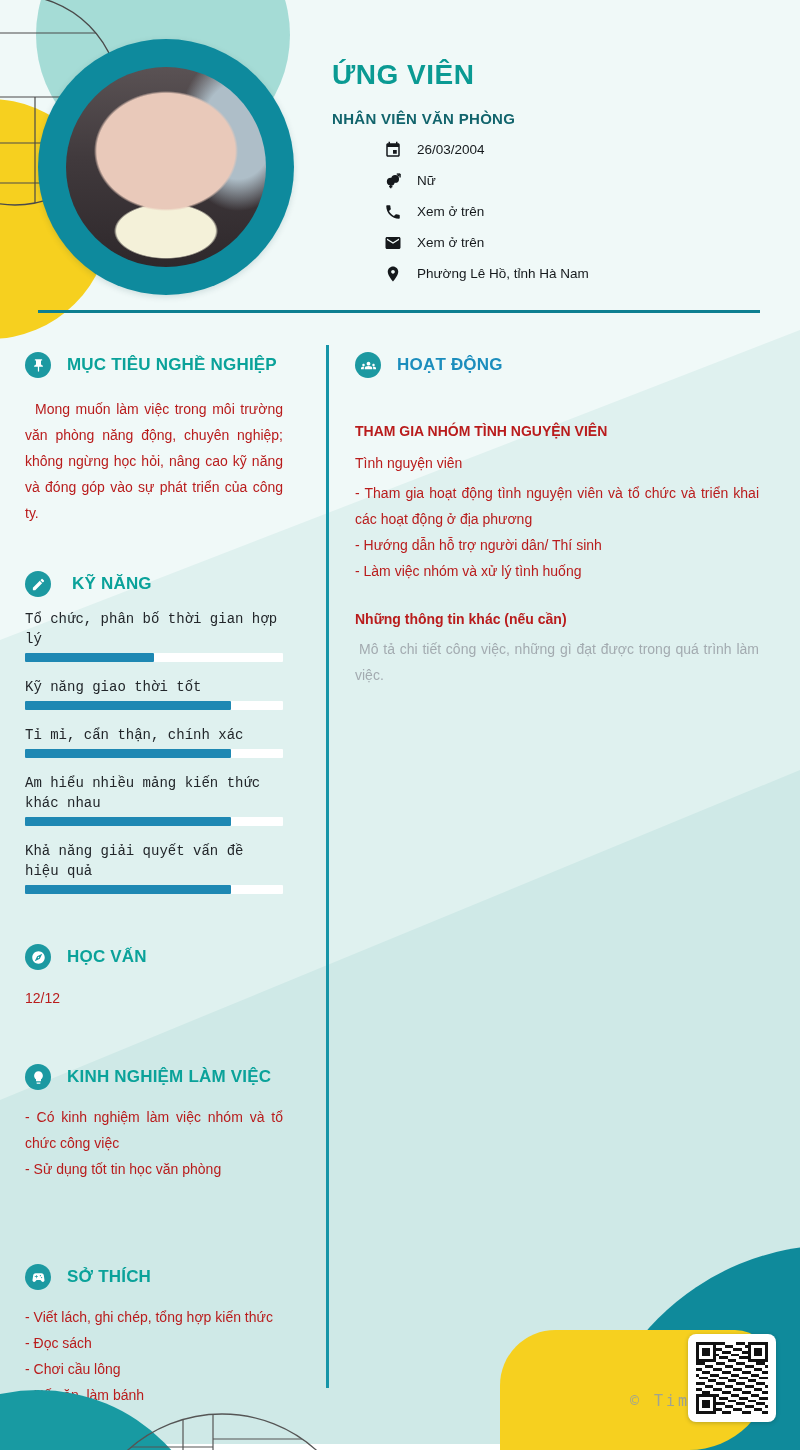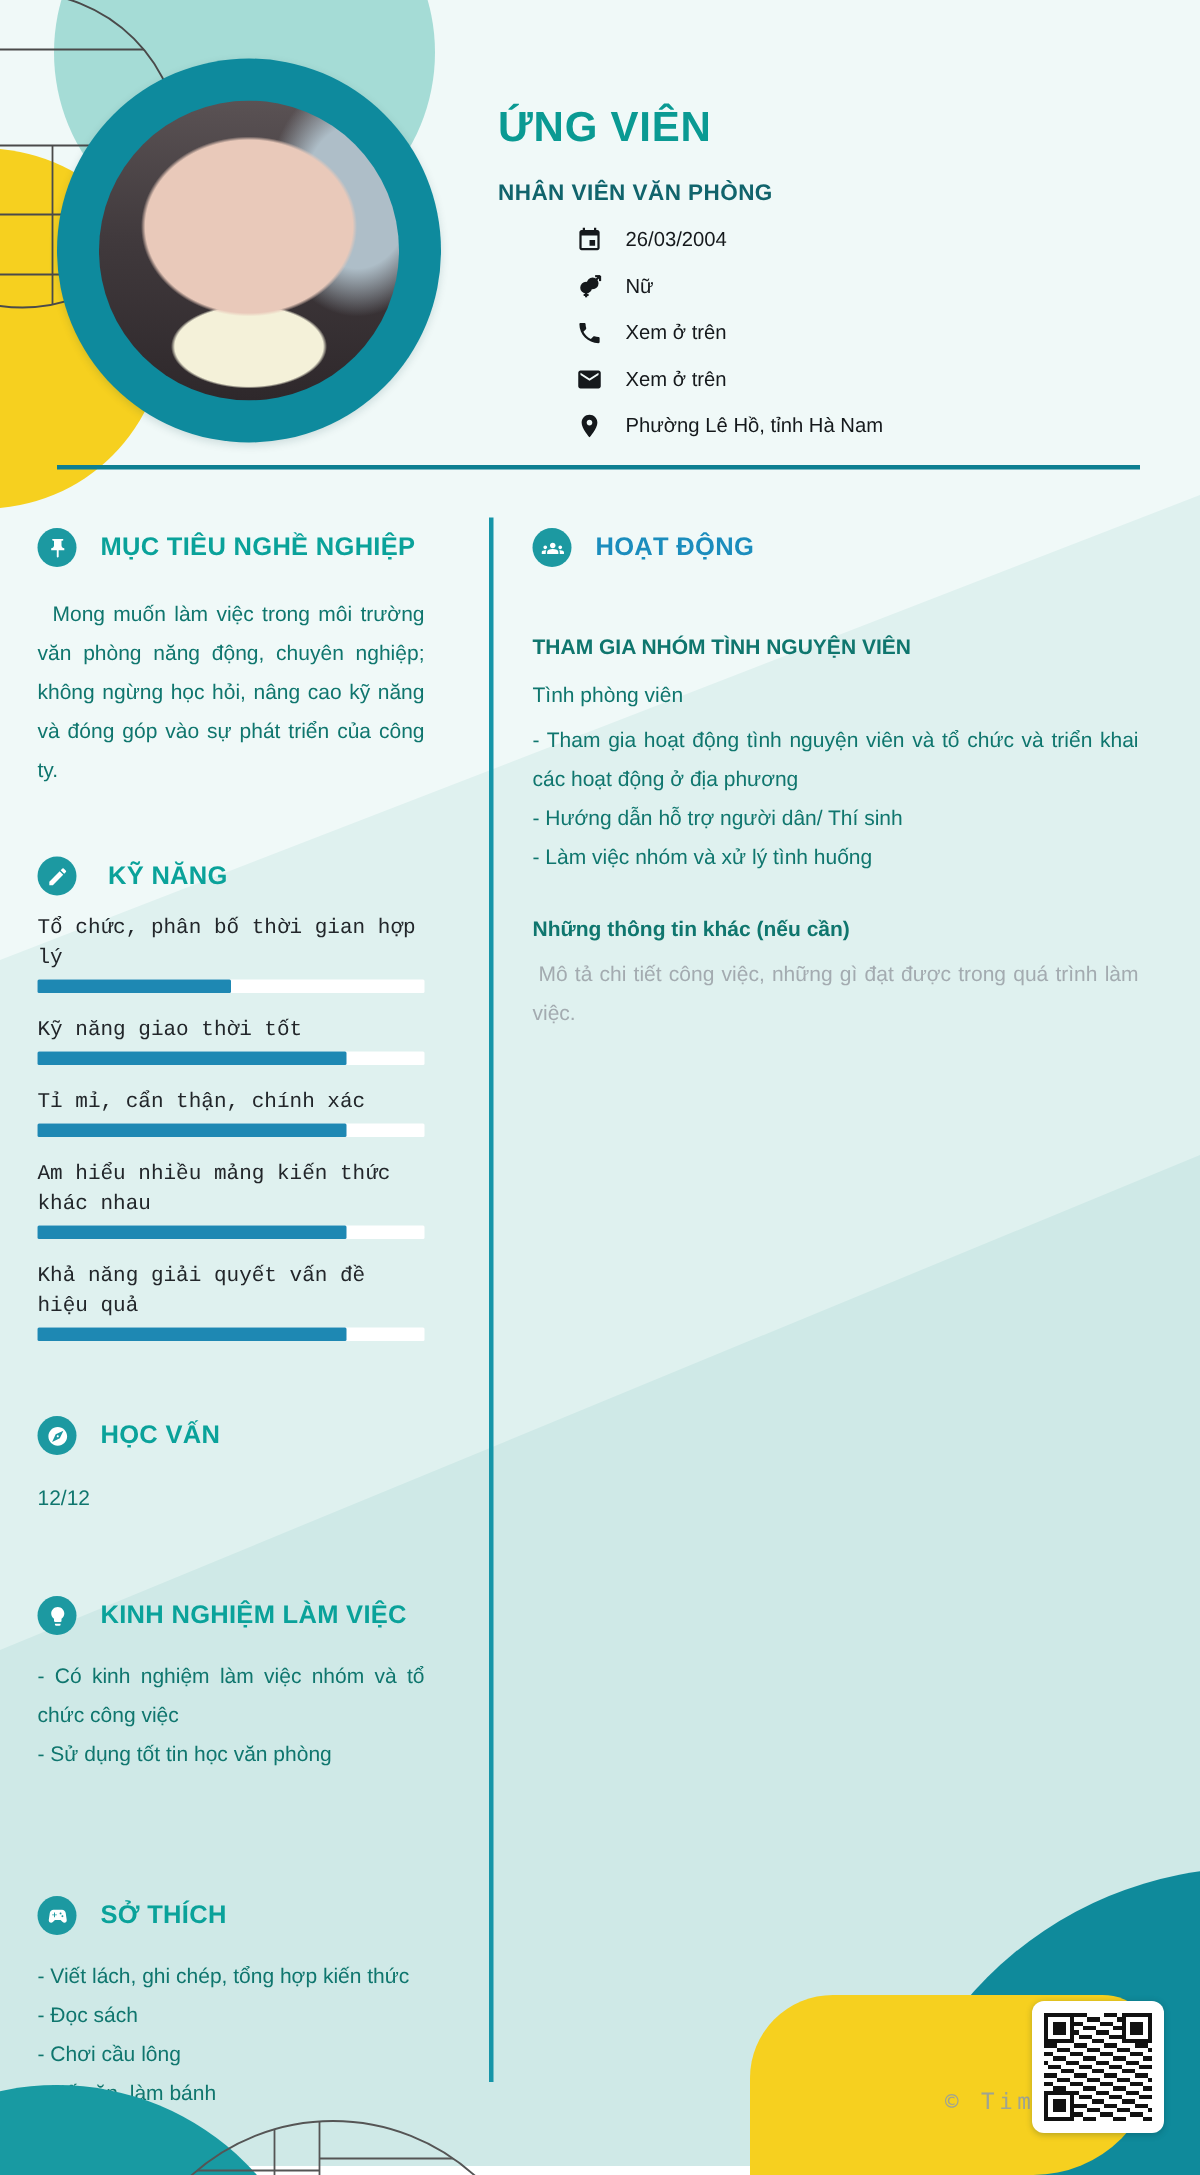--- a/index.html
+++ b/index.html
@@ -25,7 +25,7 @@
   }
   .header-rule{position:absolute;left:38px;top:310px;width:722px;height:3px;background:#0d7f91;}
 
-  .header-text{position:absolute;left:332px;top:68px;width:440px;}
+  .header-text{position:absolute;left:332px;top:58px;width:440px;}
   .header-text h1{margin:0;font-size:28px;line-height:34px;font-weight:bold;color:#0a9a93;letter-spacing:.5px;}
   .job-title{margin-top:18px;font-size:15px;line-height:18px;font-weight:bold;color:#11646c;letter-spacing:.3px;}
   .contacts{margin-left:51px;margin-top:6px;}

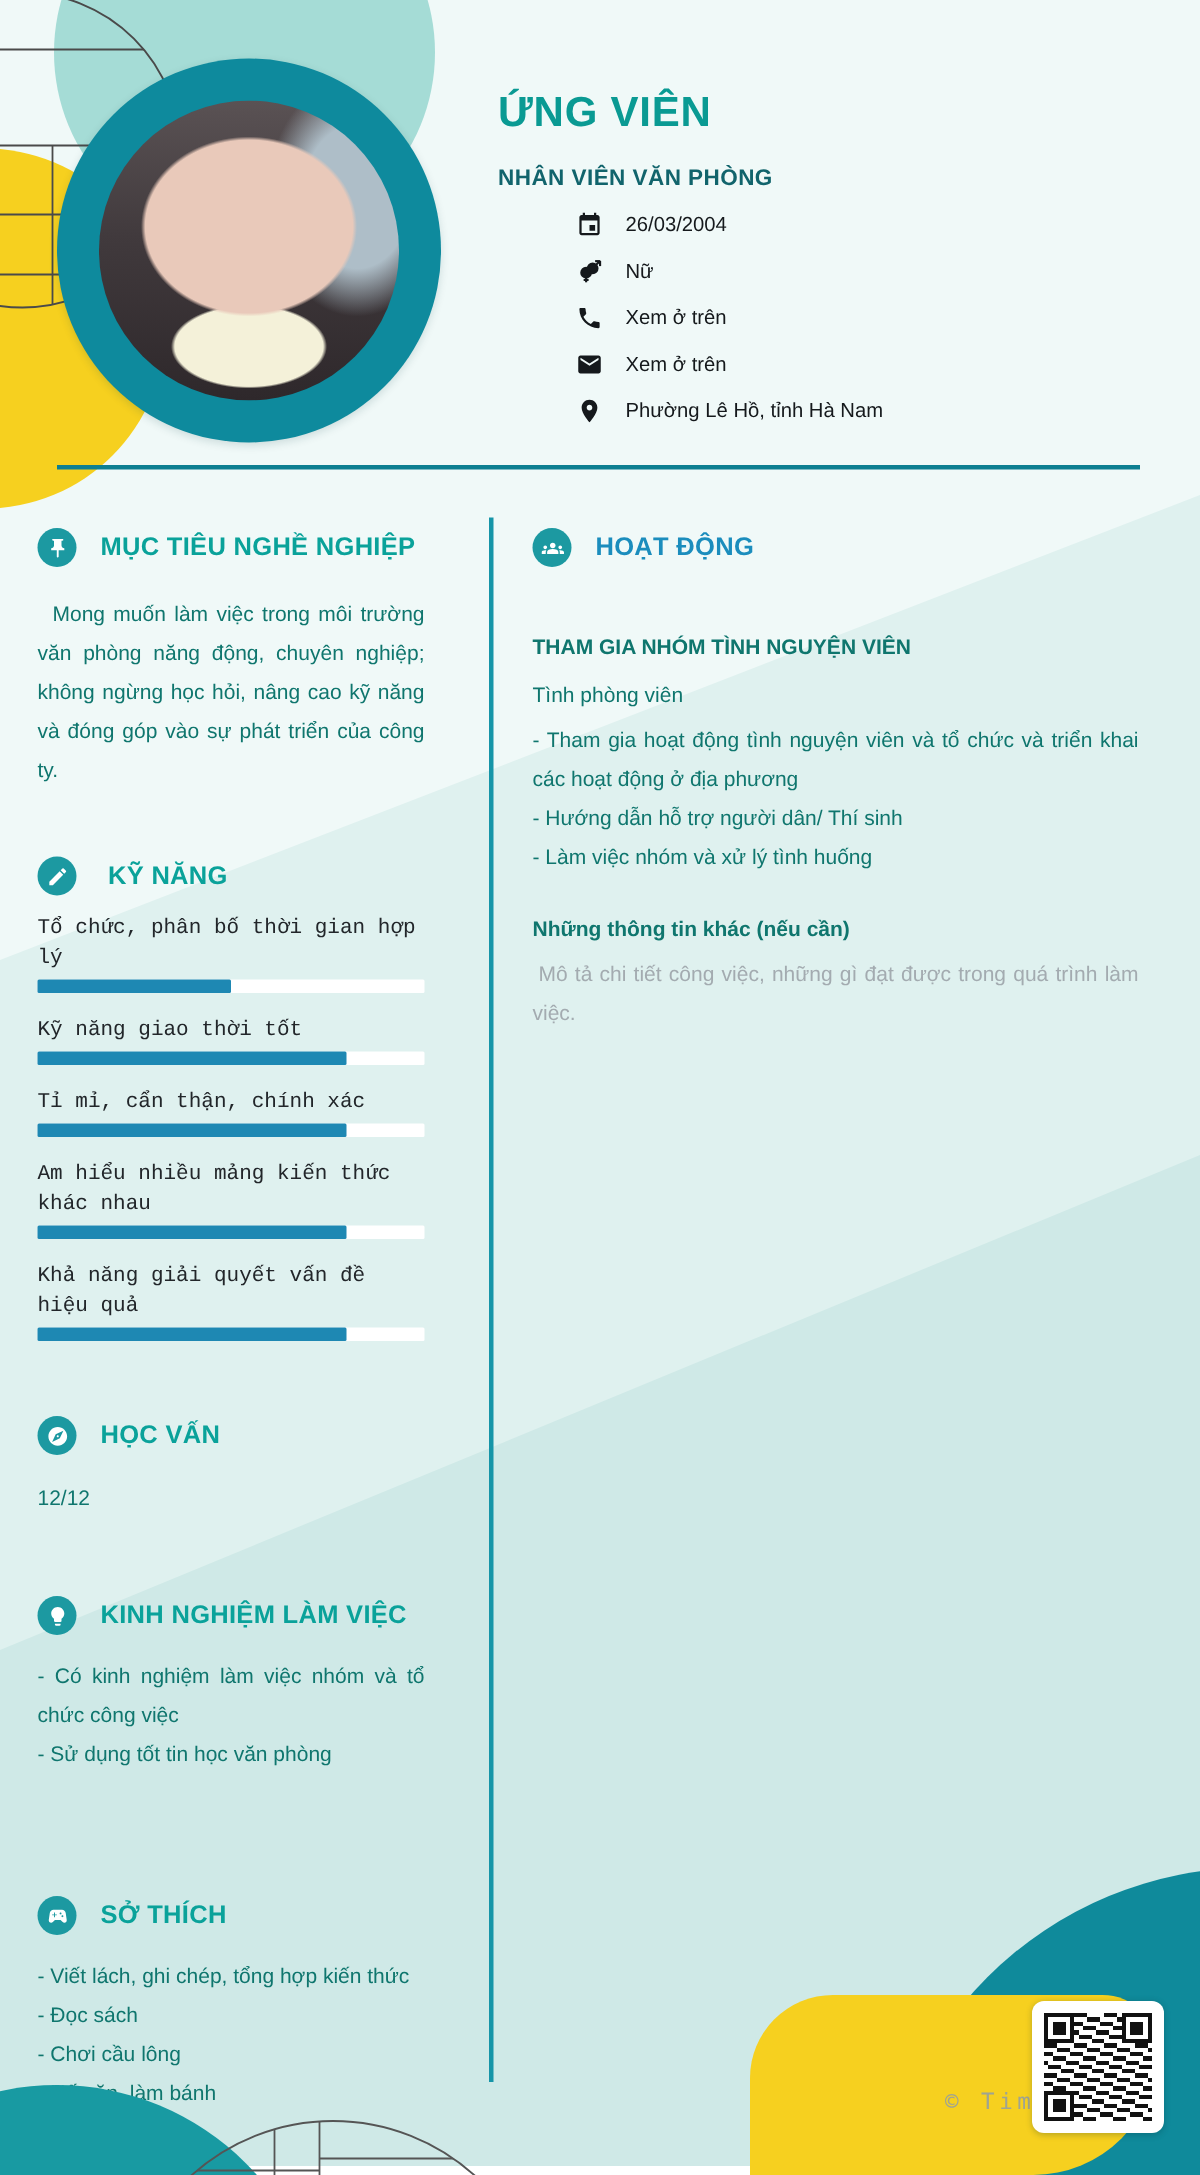--- a/index.html
+++ b/index.html
@@ -45,7 +45,7 @@
   .sec-head h2{margin:0;font-size:17px;font-weight:bold;letter-spacing:.2px;}
   .hleft{color:#0aa29a;} .hright{color:#1b8dbd;}
 
-  .bodytext{font-size:14px;line-height:26px;color:#0f766e;margin:0;}
+  .bodytext{font-size:14px;line-height:26px;color:#b91c1c;margin:0;}
   .justify{text-align:justify;}
   .objective-text{margin-top:18px;text-indent:10px;}
   .mt45{margin-top:45px;gap:21px;} .mt50{margin-top:50px;} .mt56{margin-top:56px;} .mt54{margin-top:82px;} .mt35{margin-top:35px;}

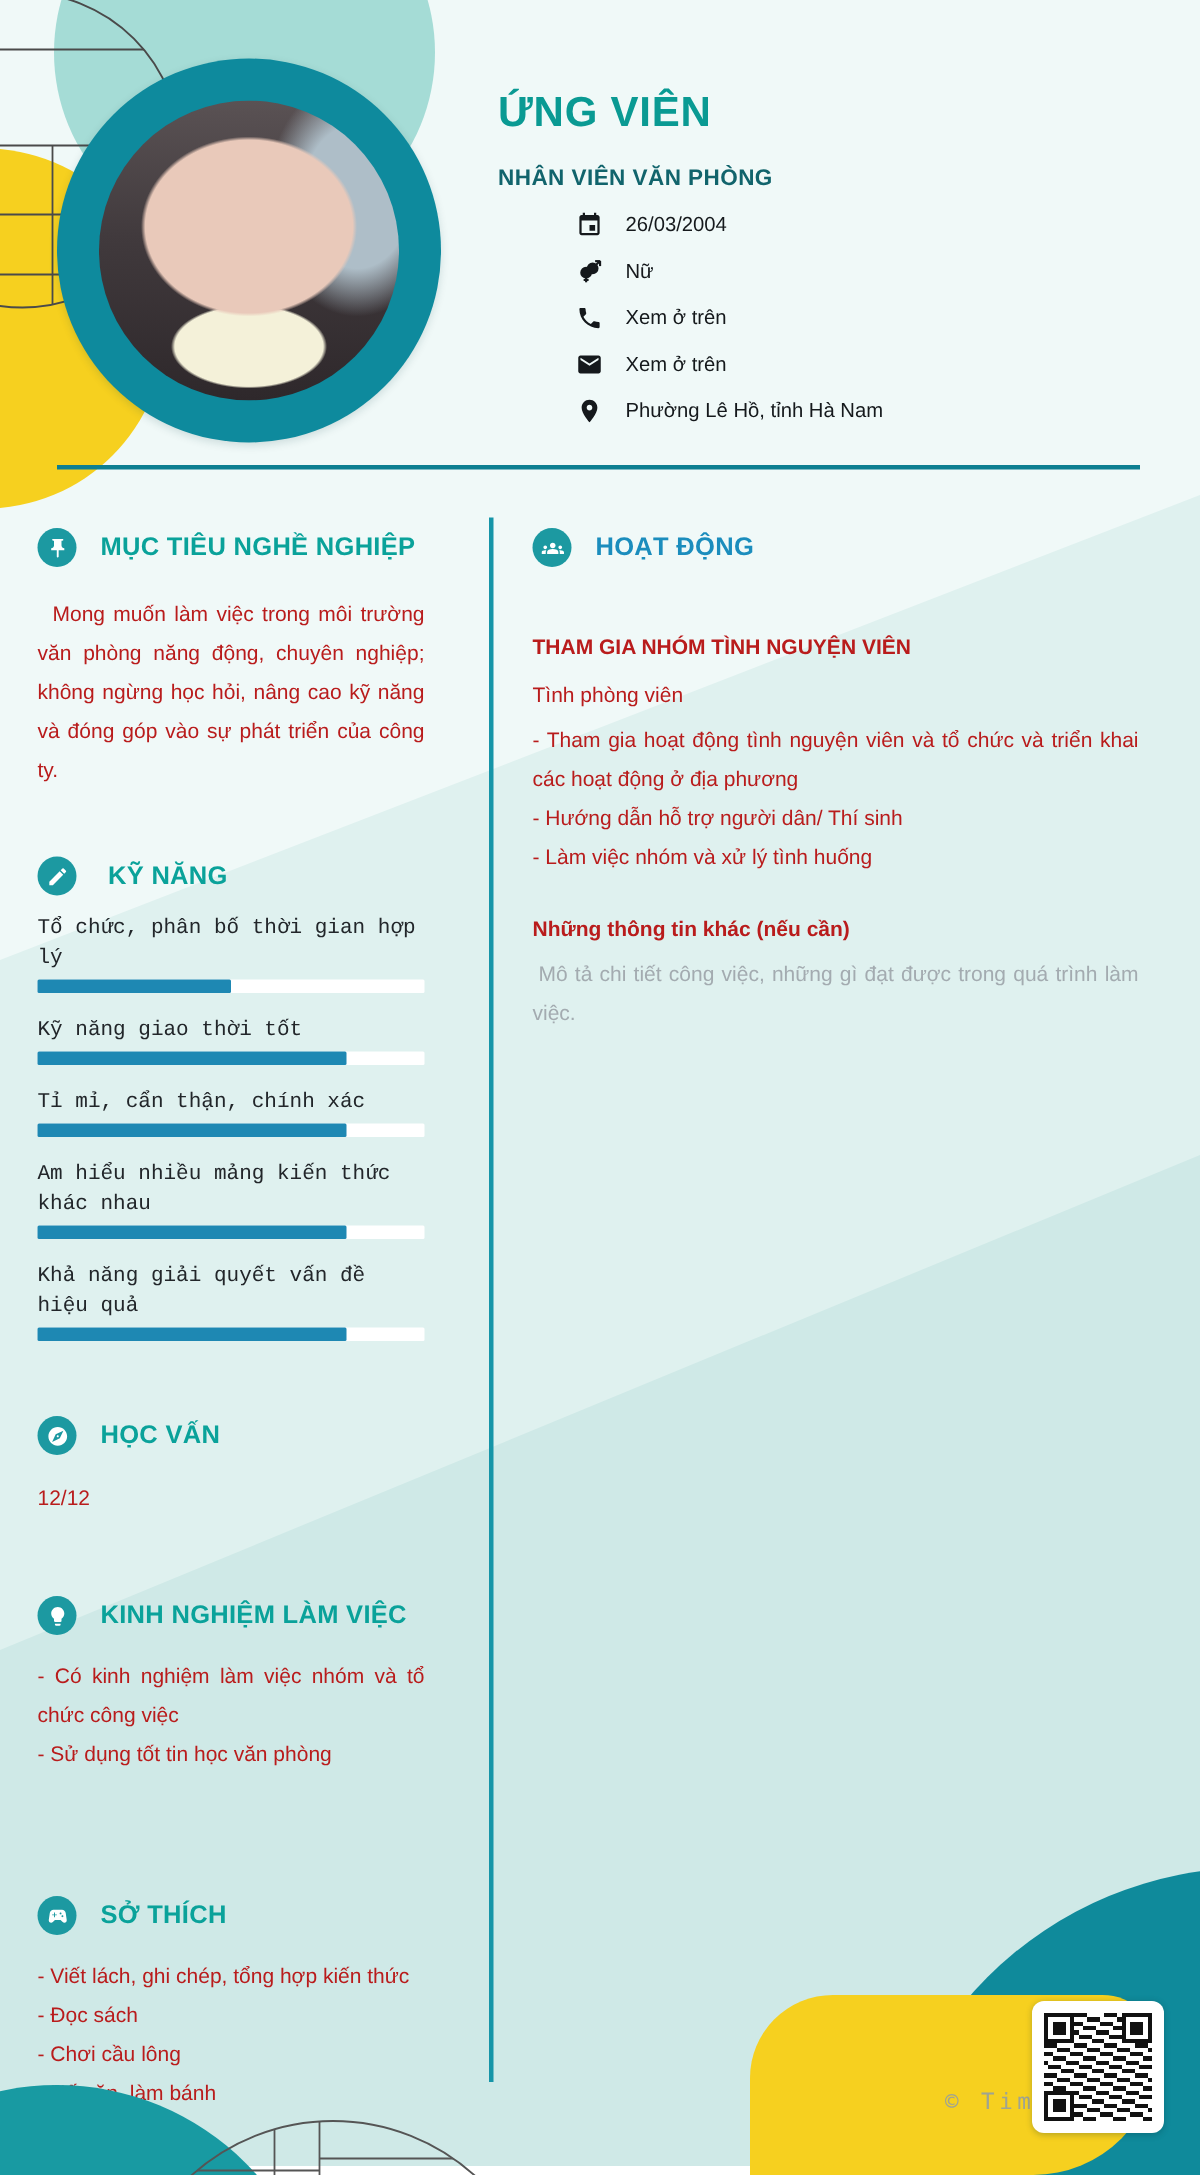--- a/index.html
+++ b/index.html
@@ -262,7 +262,7 @@
       <h2 class="hright">HOẠT ĐỘNG</h2>
     </div>
     <p class="bodytext act-title">THAM GIA NHÓM TÌNH NGUYỆN VIÊN</p>
-    <p class="bodytext act-role">Tình phòng viên</p>
+    <p class="bodytext act-role">Tình nguyện viên</p>
     <div class="act-items">
       <p class="bodytext justify">- Tham gia hoạt động tình nguyện viên và tổ chức và triển khai các hoạt động ở địa phương</p>
       <p class="bodytext">- Hướng dẫn hỗ trợ người dân/ Thí sinh</p>

